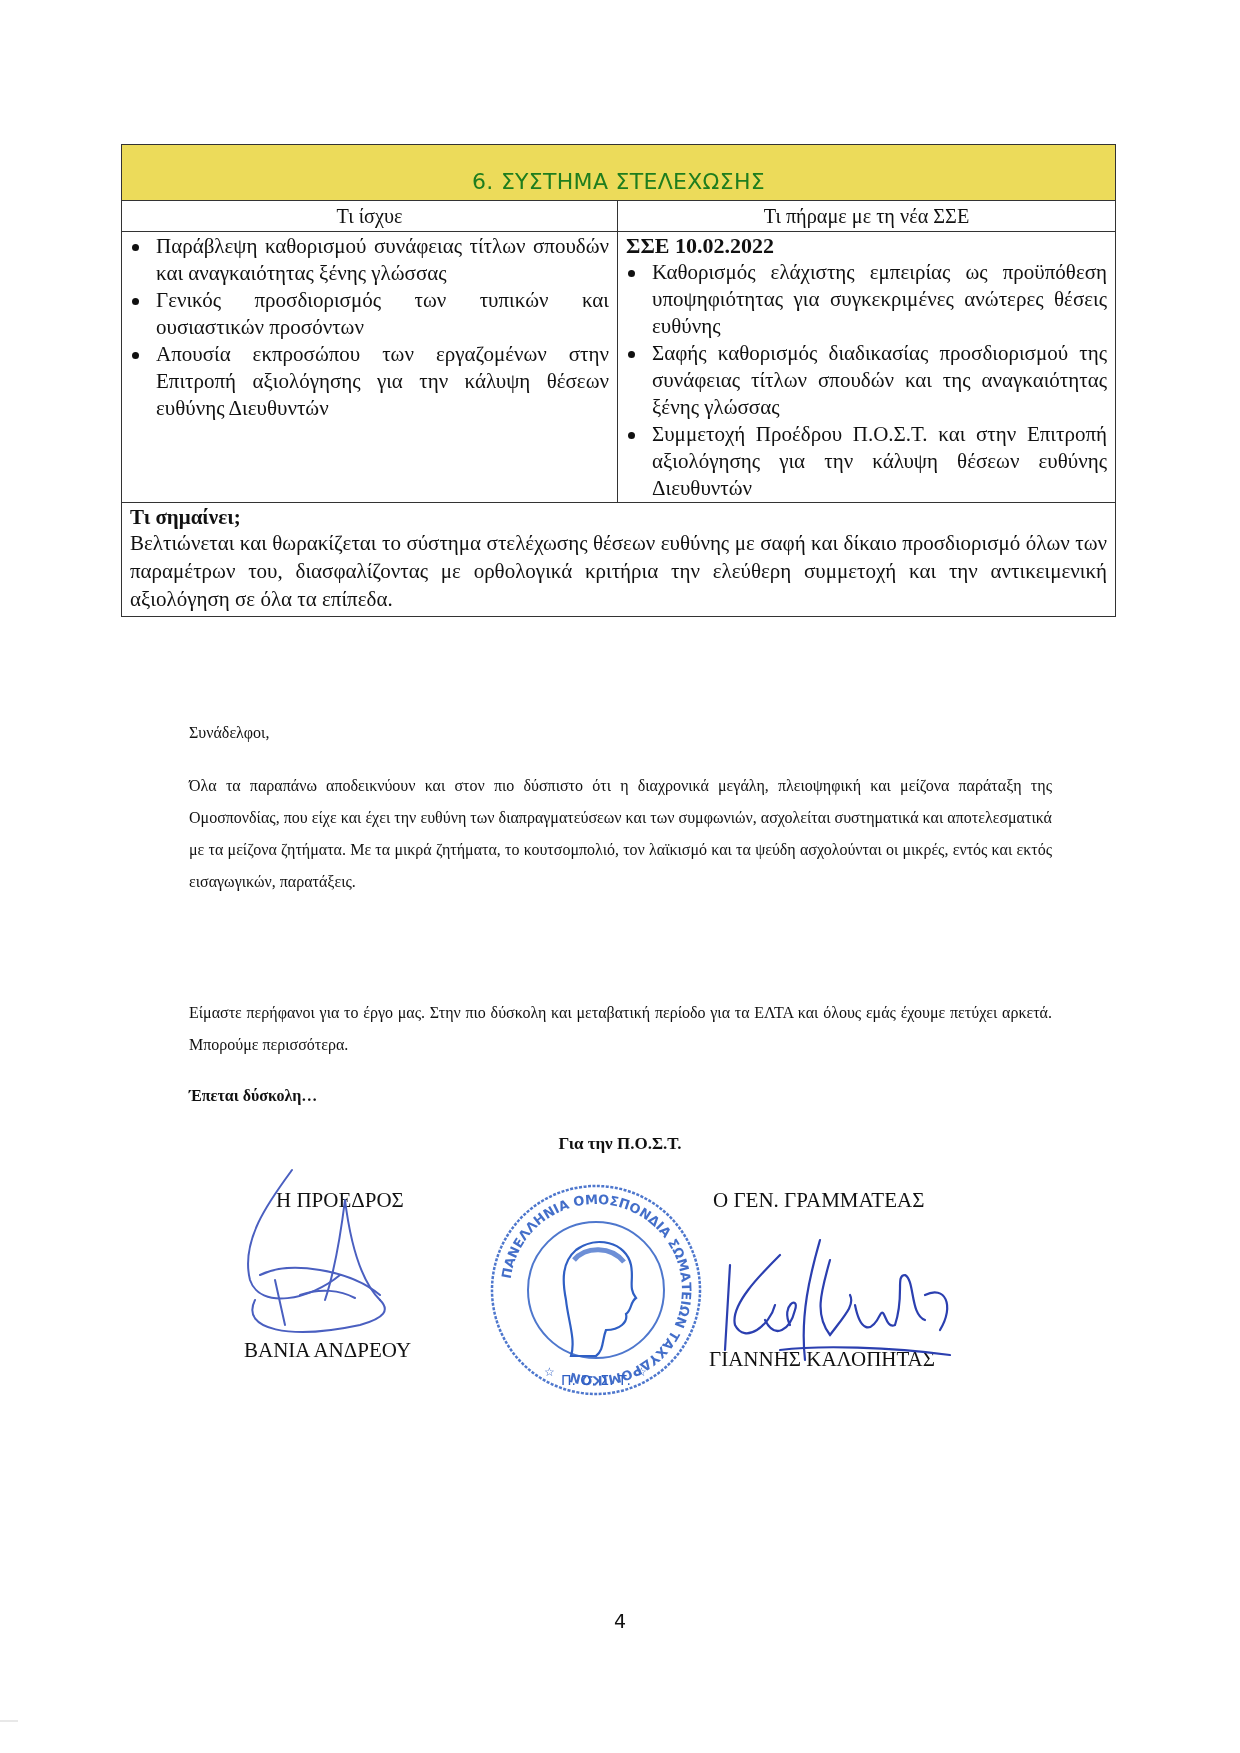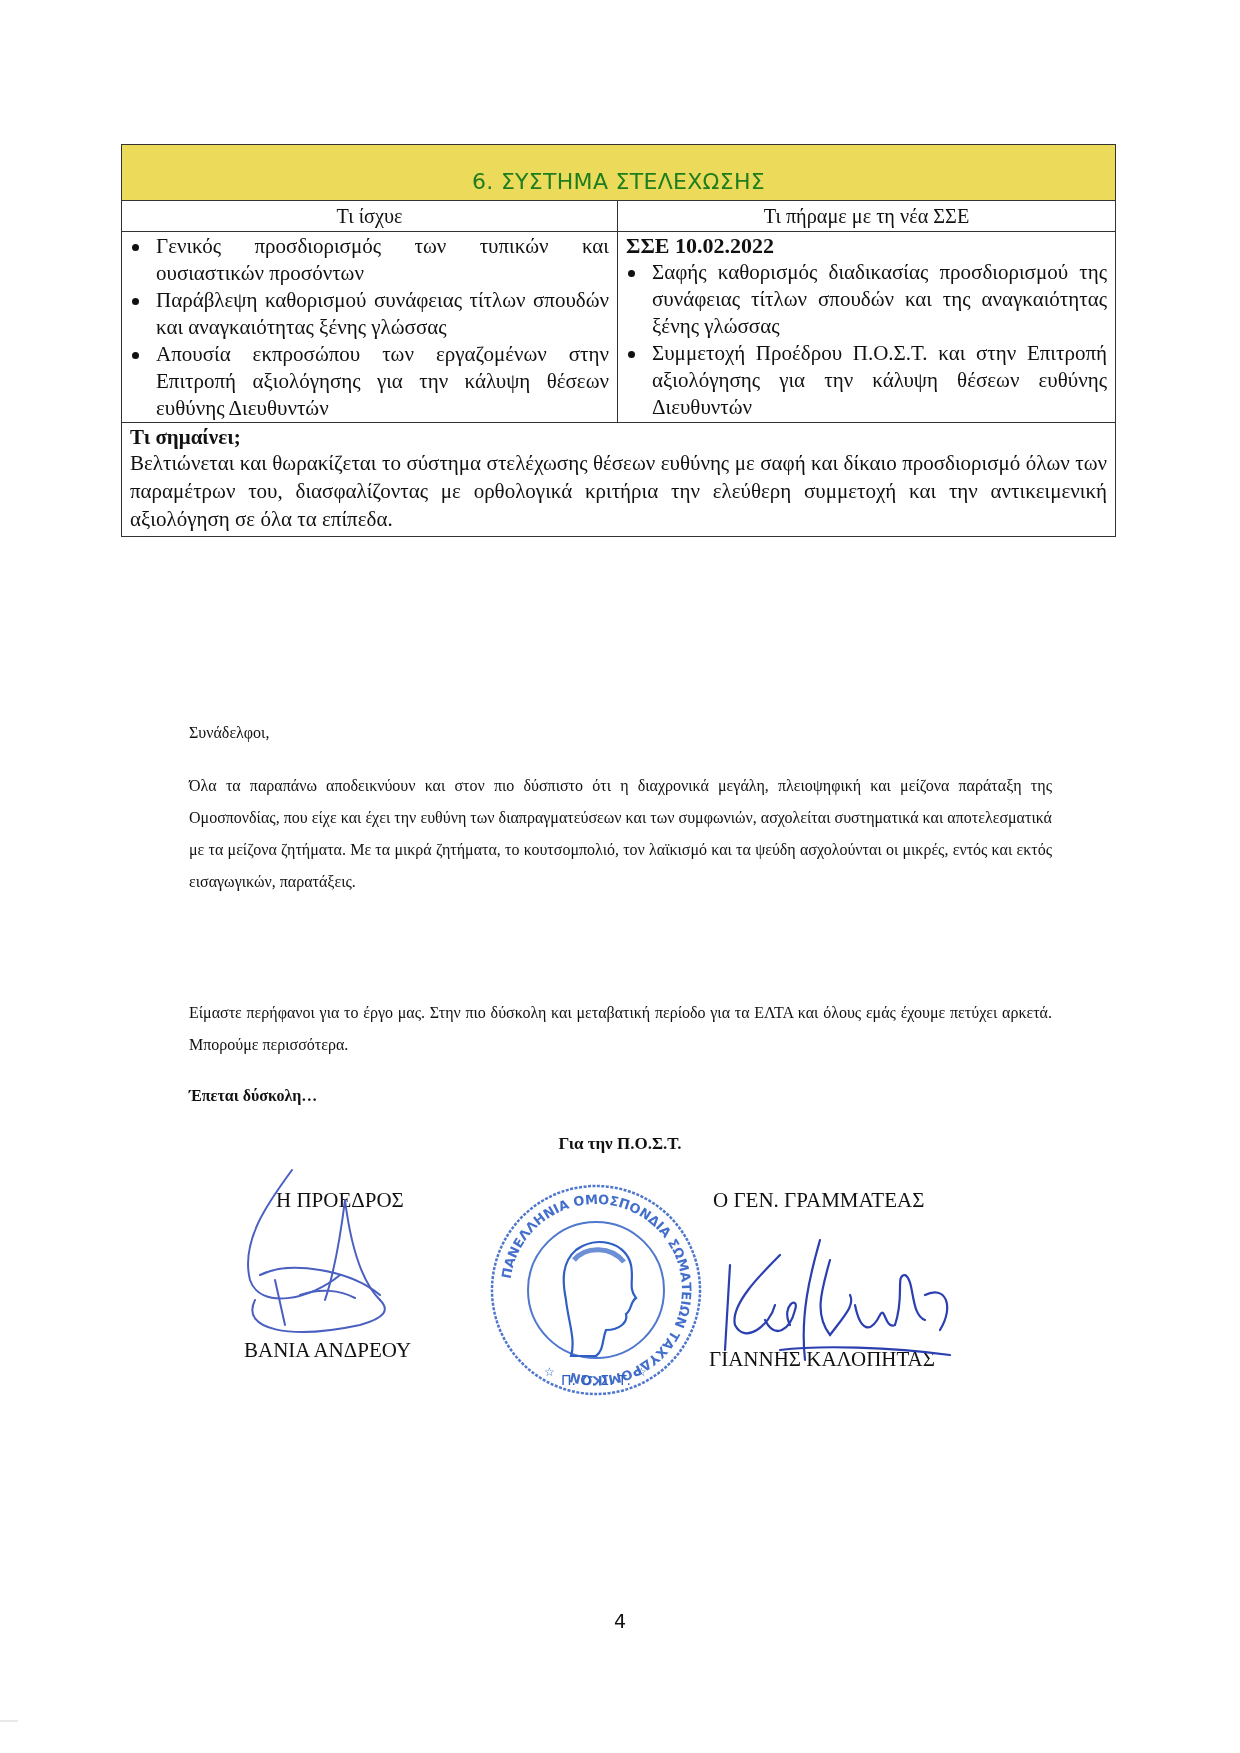--- a/index.html
+++ b/index.html
@@ -232,6 +232,10 @@
         <ul class="bullets">
           <li>
             <span class="bullet-dot"></span>
+            <span>Καθορισμός ελάχιστης εμπειρίας ως προϋπόθεση υποψηφιότητας για συγκεκριμένες ανώτερες θέσεις ευθύνης</span>
+          </li>
+          <li>
+            <span class="bullet-dot"></span>
             <span>Σαφής καθορισμός διαδικασίας προσδιορισμού της συνάφειας τίτλων σπουδών και της αναγκαιότητας ξένης γλώσσας</span>
           </li>
           <li>

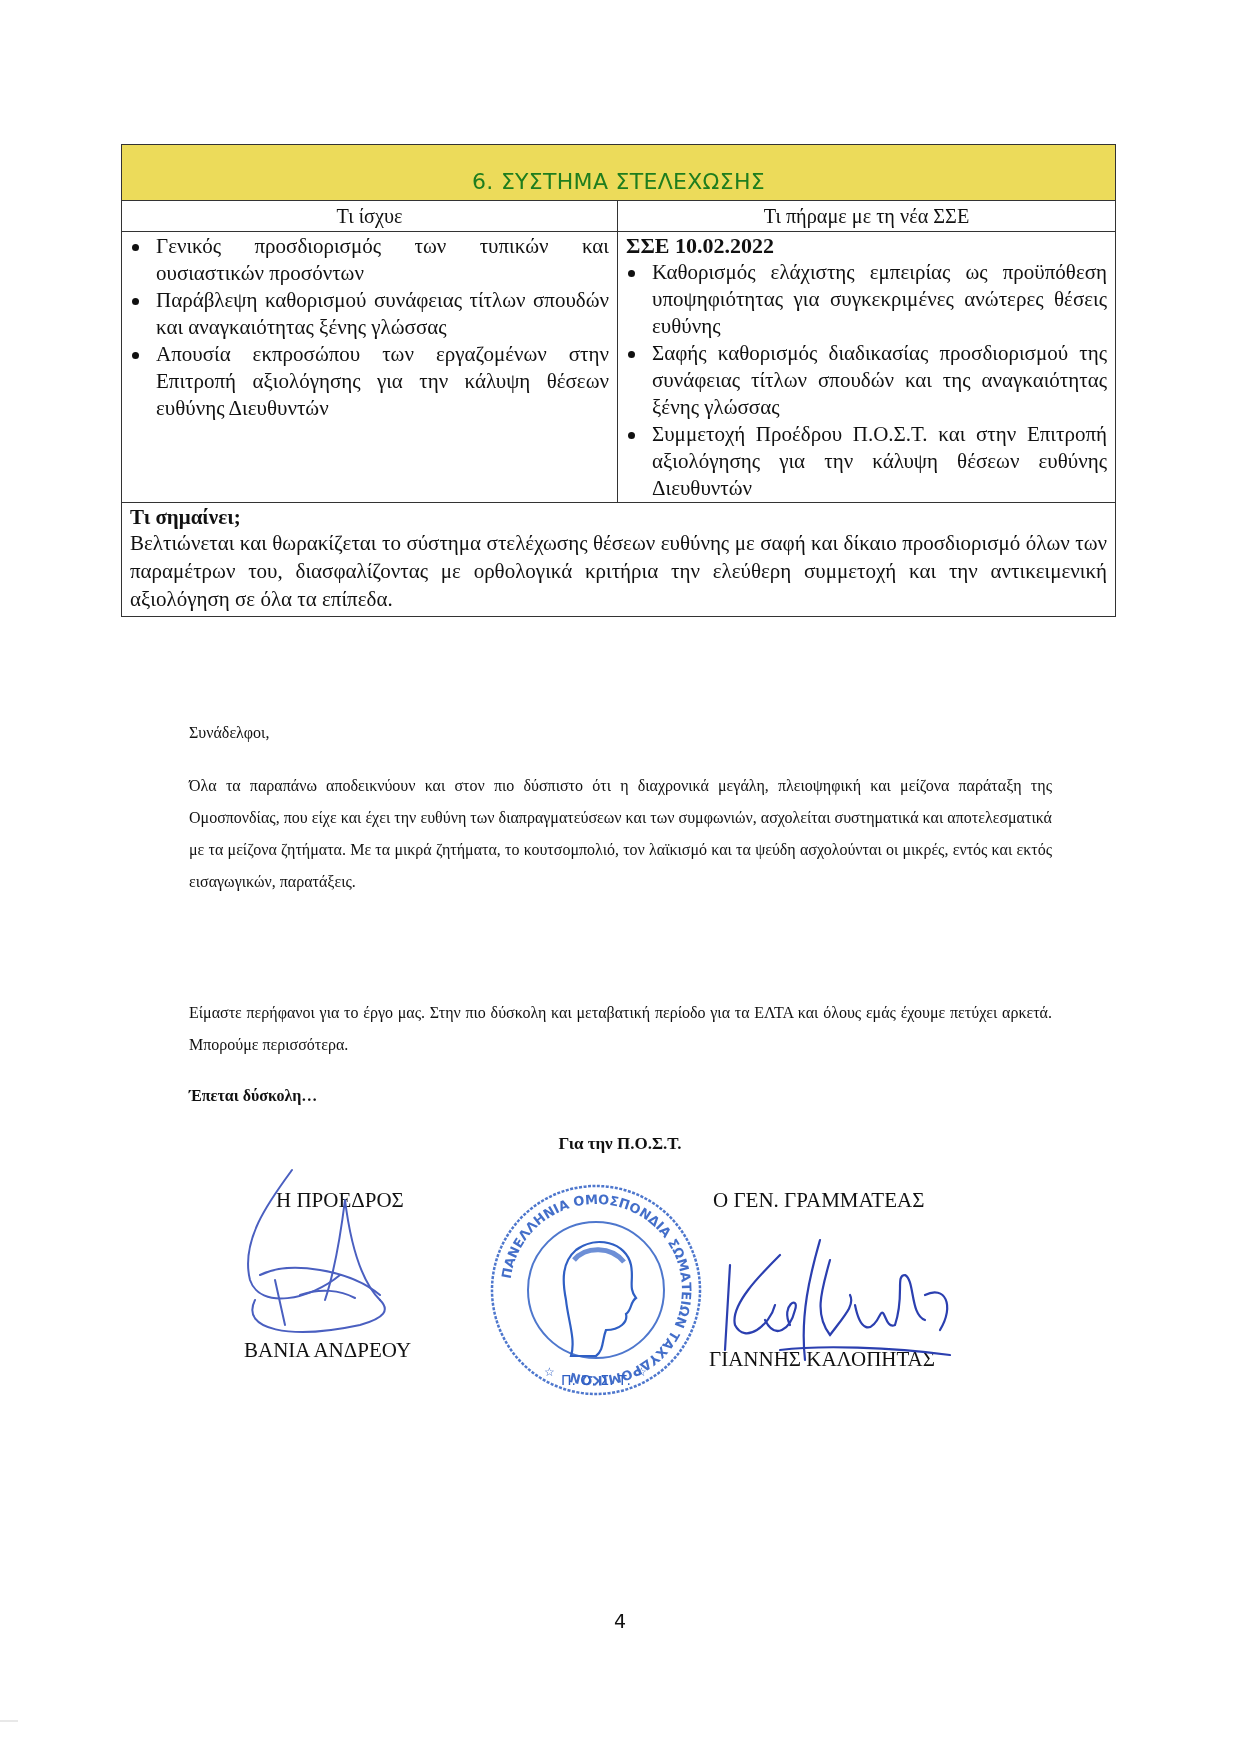--- a/index.html
+++ b/index.html
@@ -215,11 +215,11 @@
         <ul class="bullets">
           <li>
             <span class="bullet-dot"></span>
+            <span>Παράβλεψη καθορισμού συνάφειας τίτλων σπουδών και αναγκαιότητας ξένης γλώσσας</span>
+          </li>
+          <li>
+            <span class="bullet-dot"></span>
             <span>Γενικός προσδιορισμός των τυπικών και ουσιαστικών προσόντων</span>
-          </li>
-          <li>
-            <span class="bullet-dot"></span>
-            <span>Παράβλεψη καθορισμού συνάφειας τίτλων σπουδών και αναγκαιότητας ξένης γλώσσας</span>
           </li>
           <li>
             <span class="bullet-dot"></span>

